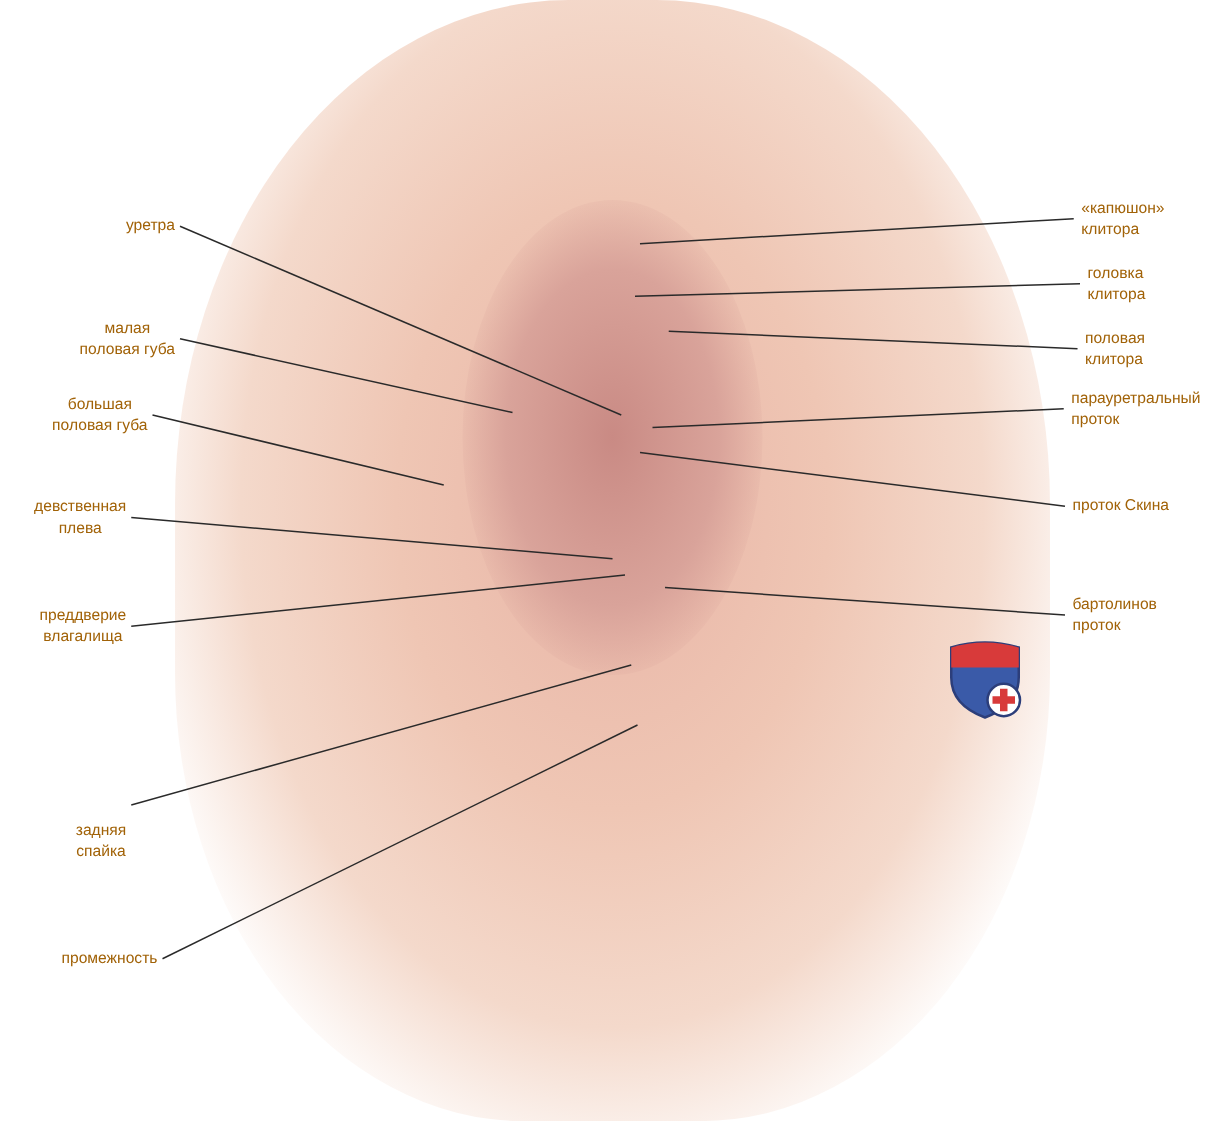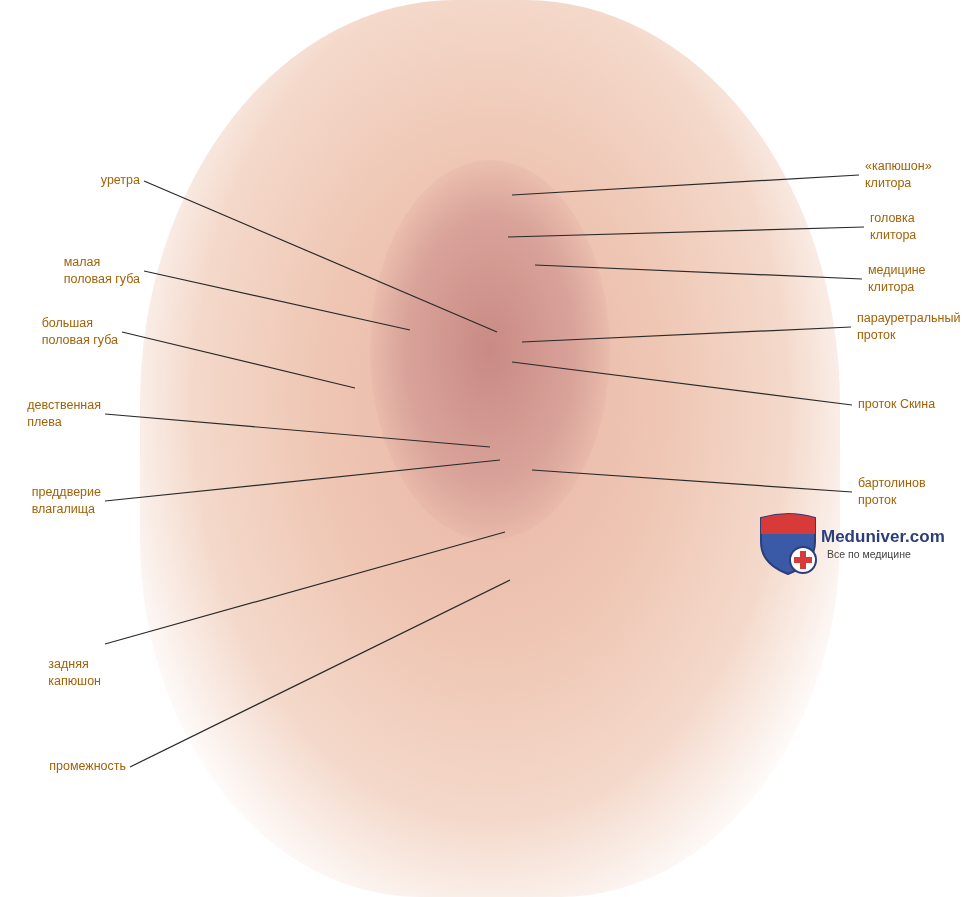--- a/index.html
+++ b/index.html
@@ -9,7 +9,7 @@
     .figure-center { position: absolute; left: 230px; top: 160px; width: 240px; height: 380px; border-radius: 50%; background: radial-gradient(ellipse at 50% 50%, #c98a84 0%, #d9a39a 50%, rgba(217,163,154,0) 75%); }
     .leaders { position: absolute; left: 0; top: 0; width: 980px; height: 897px; }
     .label { position: absolute; font-size: 12.5px; line-height: 17px; color: #a16207; }
-    .label.left { text-align: left; }
+    .label.left { text-align: center; }
     .label.right { text-align: left; }
     .logo { position: absolute; left: 757px; top: 512px; display: flex; align-items: center; }
     .shield { width: 62px; height: 64px; }

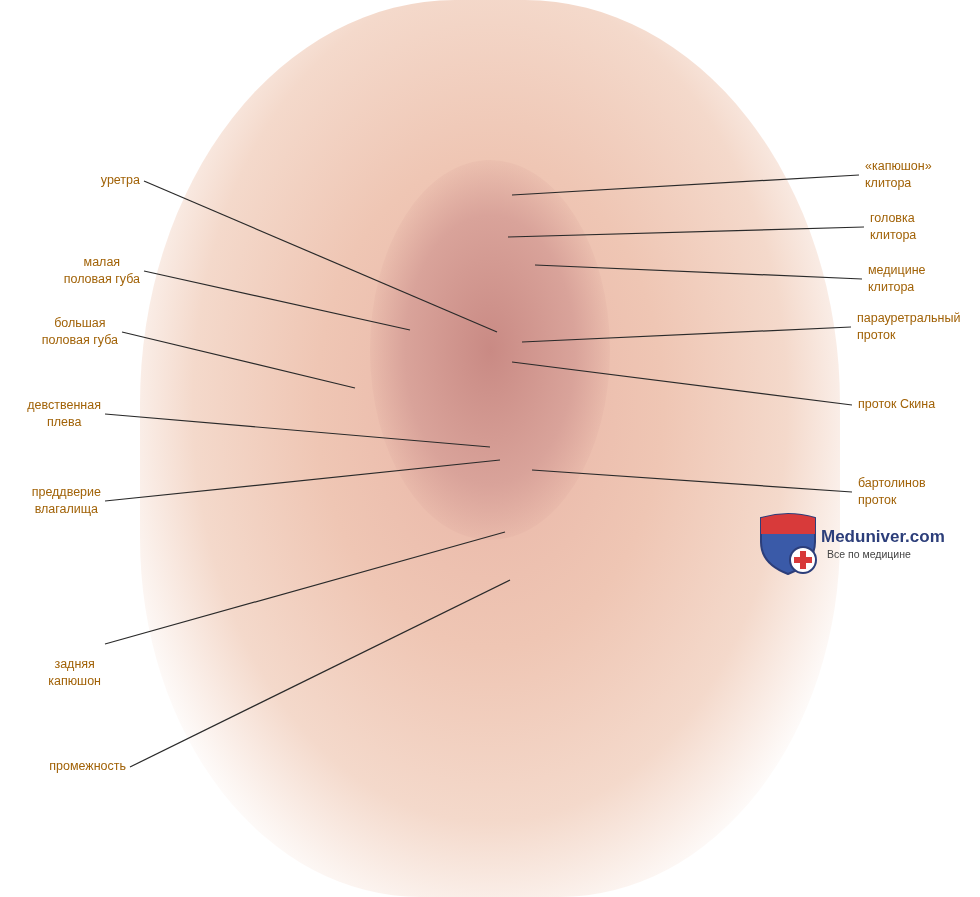--- a/index.html
+++ b/index.html
@@ -77,7 +77,7 @@
       <div>клитора</div>
     </div>
     <div class="label right" style="left: 868px; top: 262px;">
-      <div>медицине</div>
+      <div>половая</div>
       <div>клитора</div>
     </div>
     <div class="label right" style="left: 857px; top: 310px;">

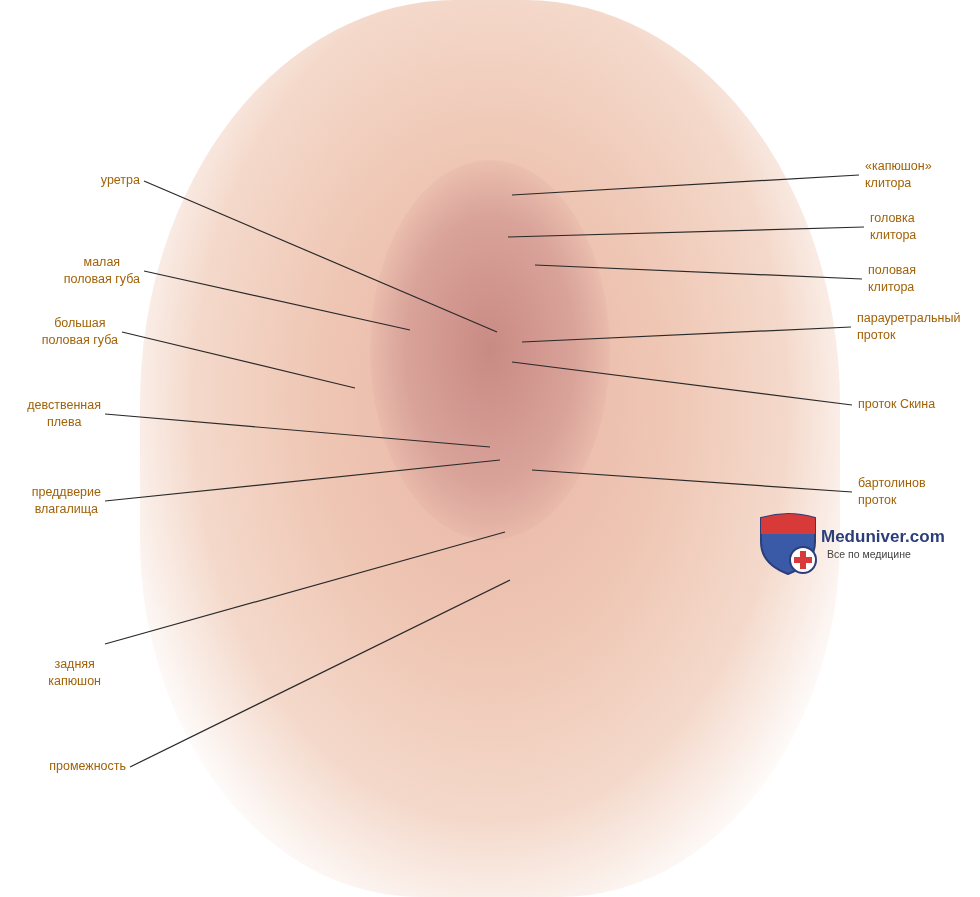--- a/index.html
+++ b/index.html
@@ -101,10 +101,6 @@
     <rect x="43" y="39" width="6" height="18" fill="#d83a3a"></rect>
     <rect x="37" y="45" width="18" height="6" fill="#d83a3a"></rect>
   </svg>
-  <div class="logo-text">
-    <div class="logo-title">Meduniver.com</div>
-    <div class="logo-sub">Все по медицине</div>
-  </div>
 </div>
 
 </body></html>

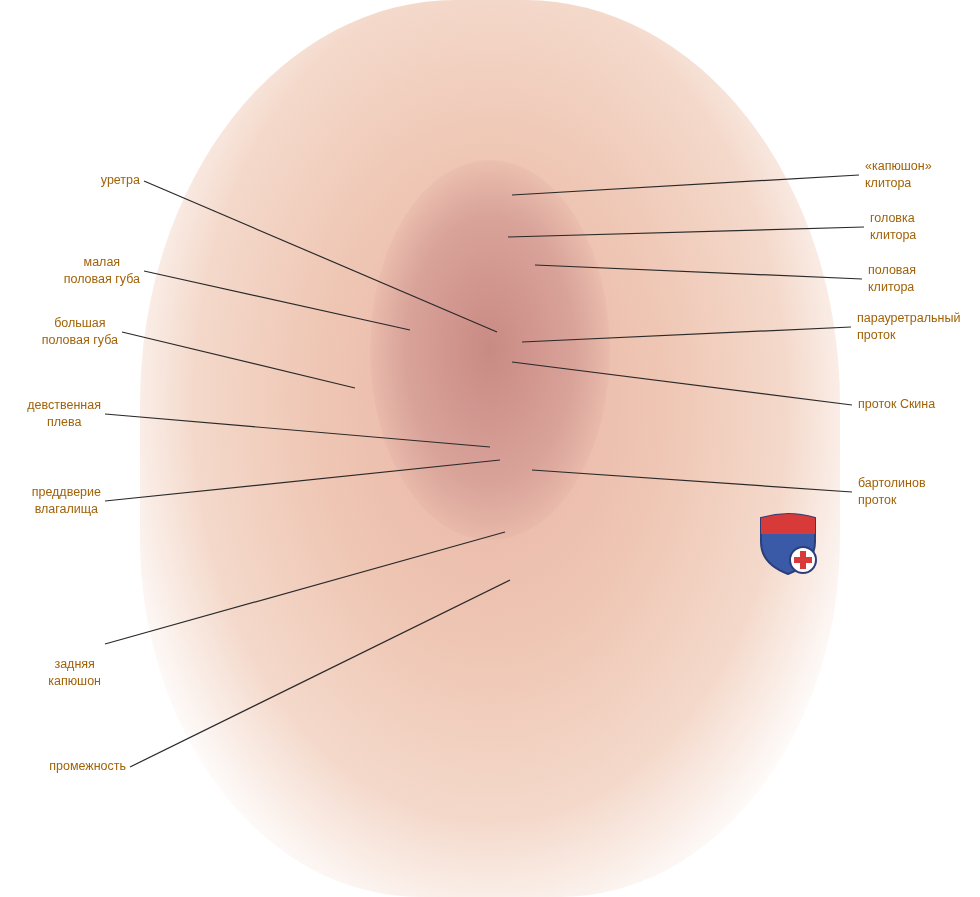--- a/index.html
+++ b/index.html
@@ -63,7 +63,7 @@
     </div>
     <div class="label left" style="right: 879px; top: 627px; margin-top: 29px;">
       <div>задняя</div>
-      <div>капюшон</div>
+      <div>спайка</div>
     </div>
     <div class="label left" style="right: 854px; top: 758px;">
       <div>промежность</div>

